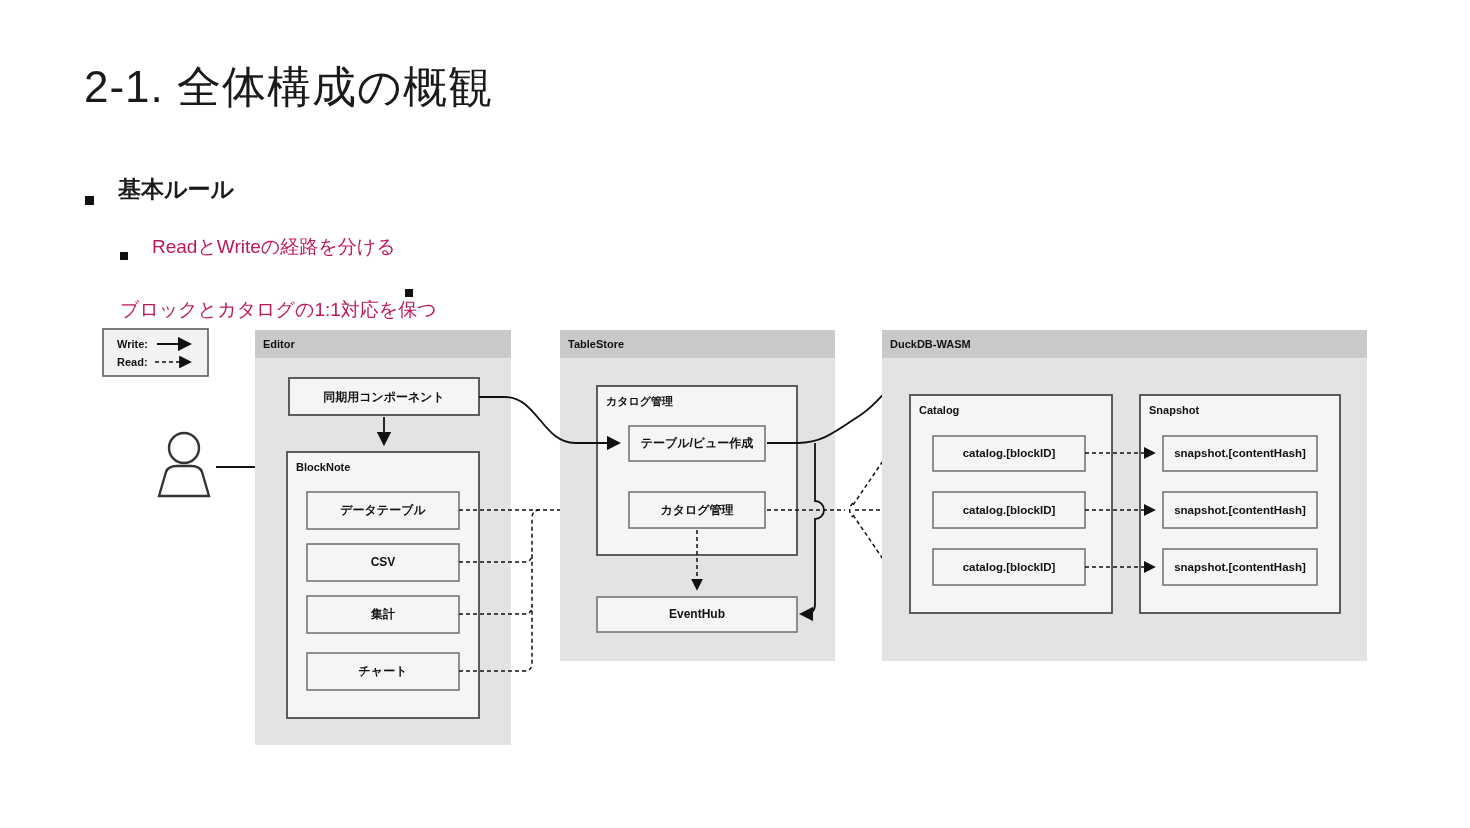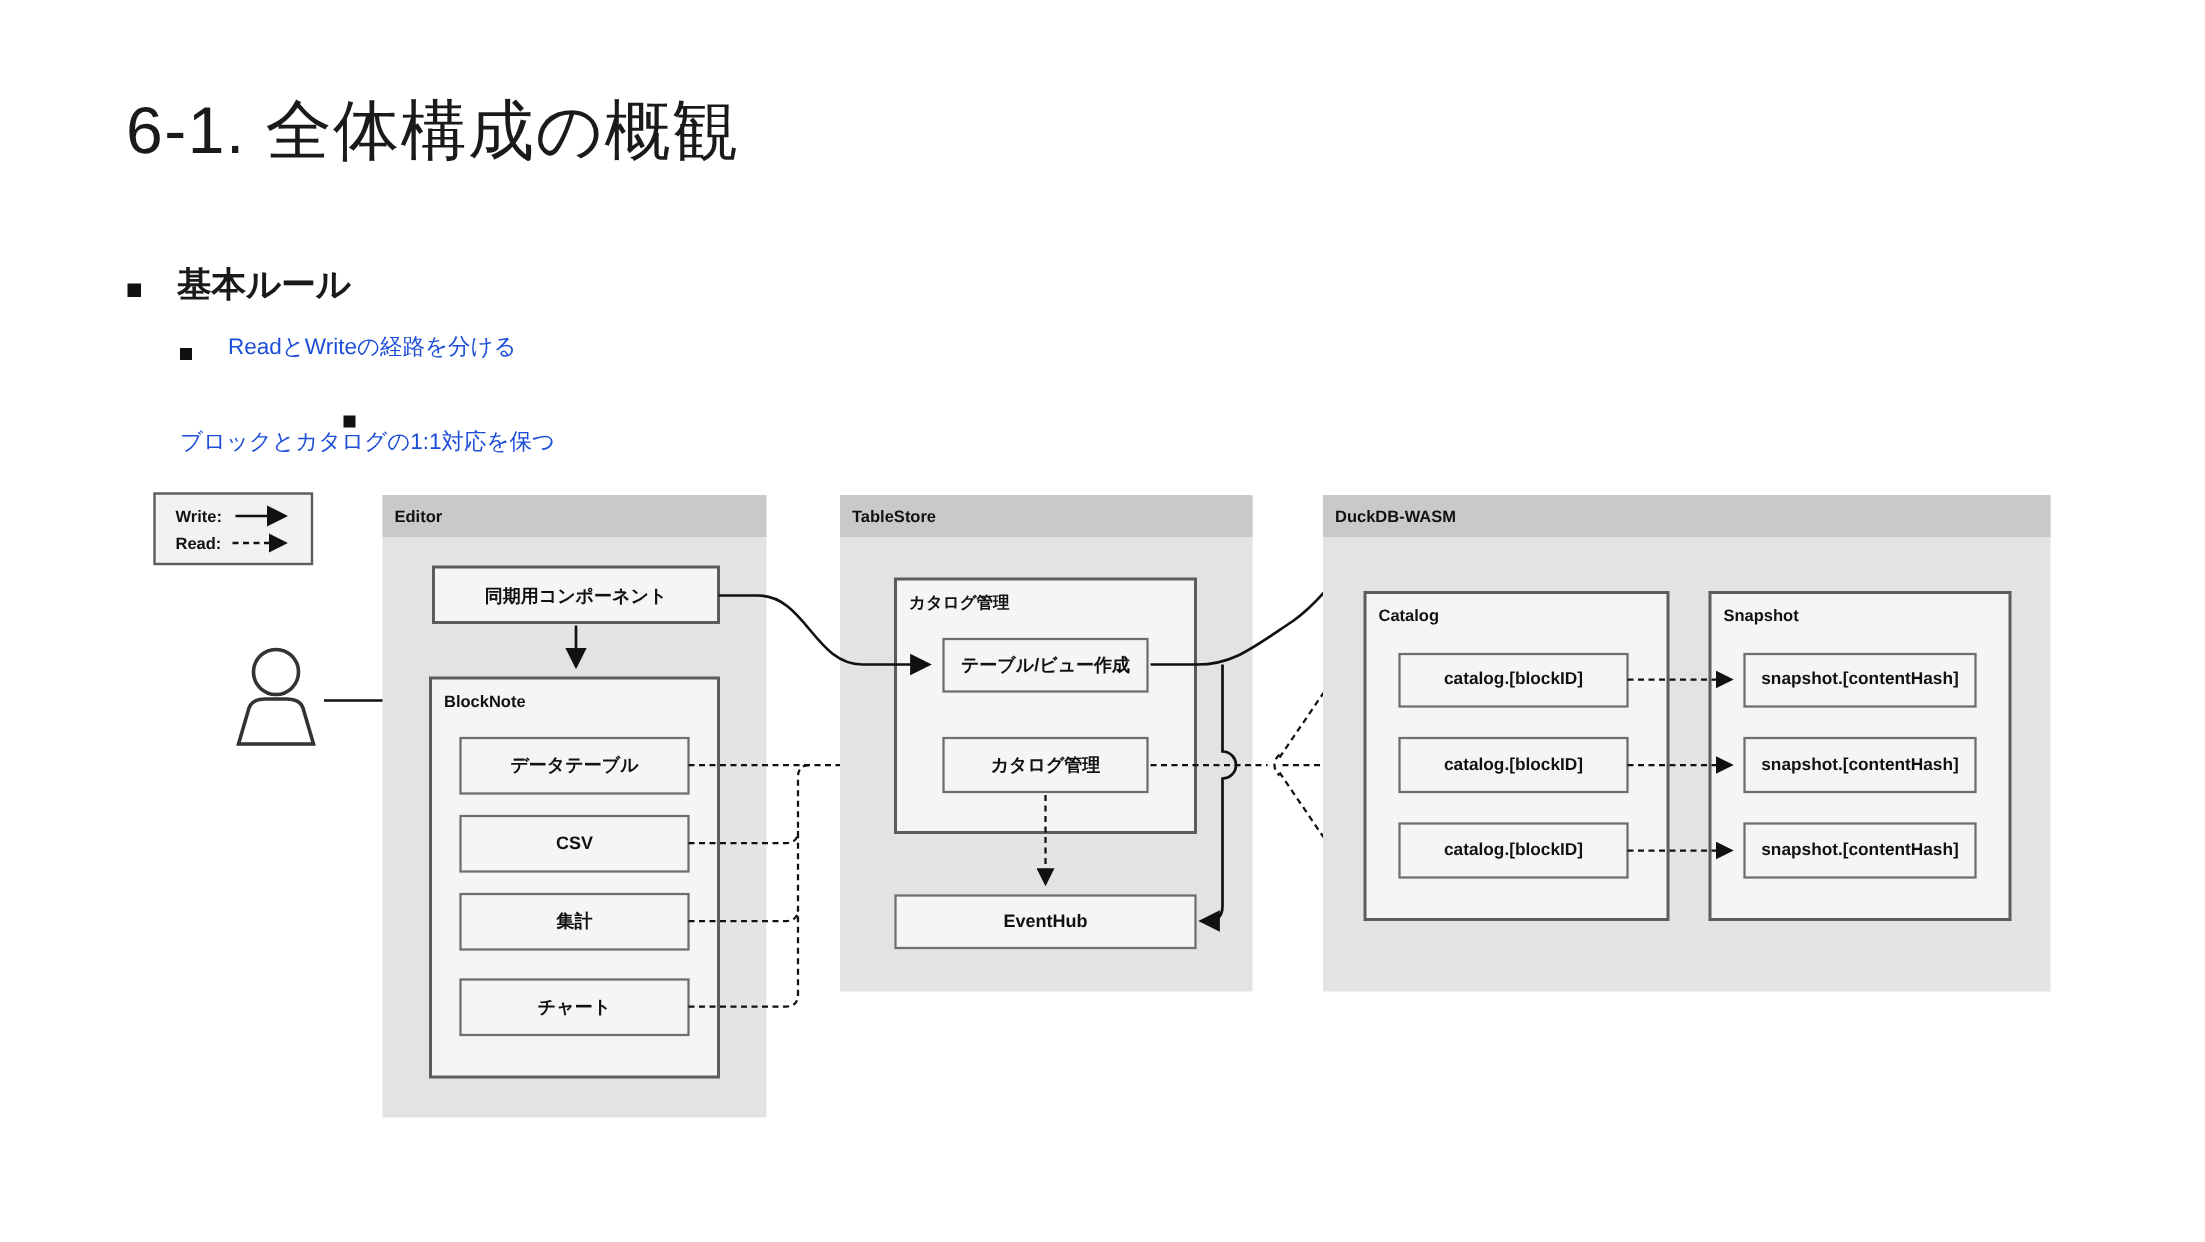--- a/index.html
+++ b/index.html
@@ -28,7 +28,7 @@
 </head>
 <body>
 
-<div id="slide-title" class="abs">6-1. 全体構成の概観</div>
+<div id="slide-title" class="abs">2-1. 全体構成の概観</div>
 
 <div id="bullet-heading" class="bullet-row">
   <span class="sq"></span>

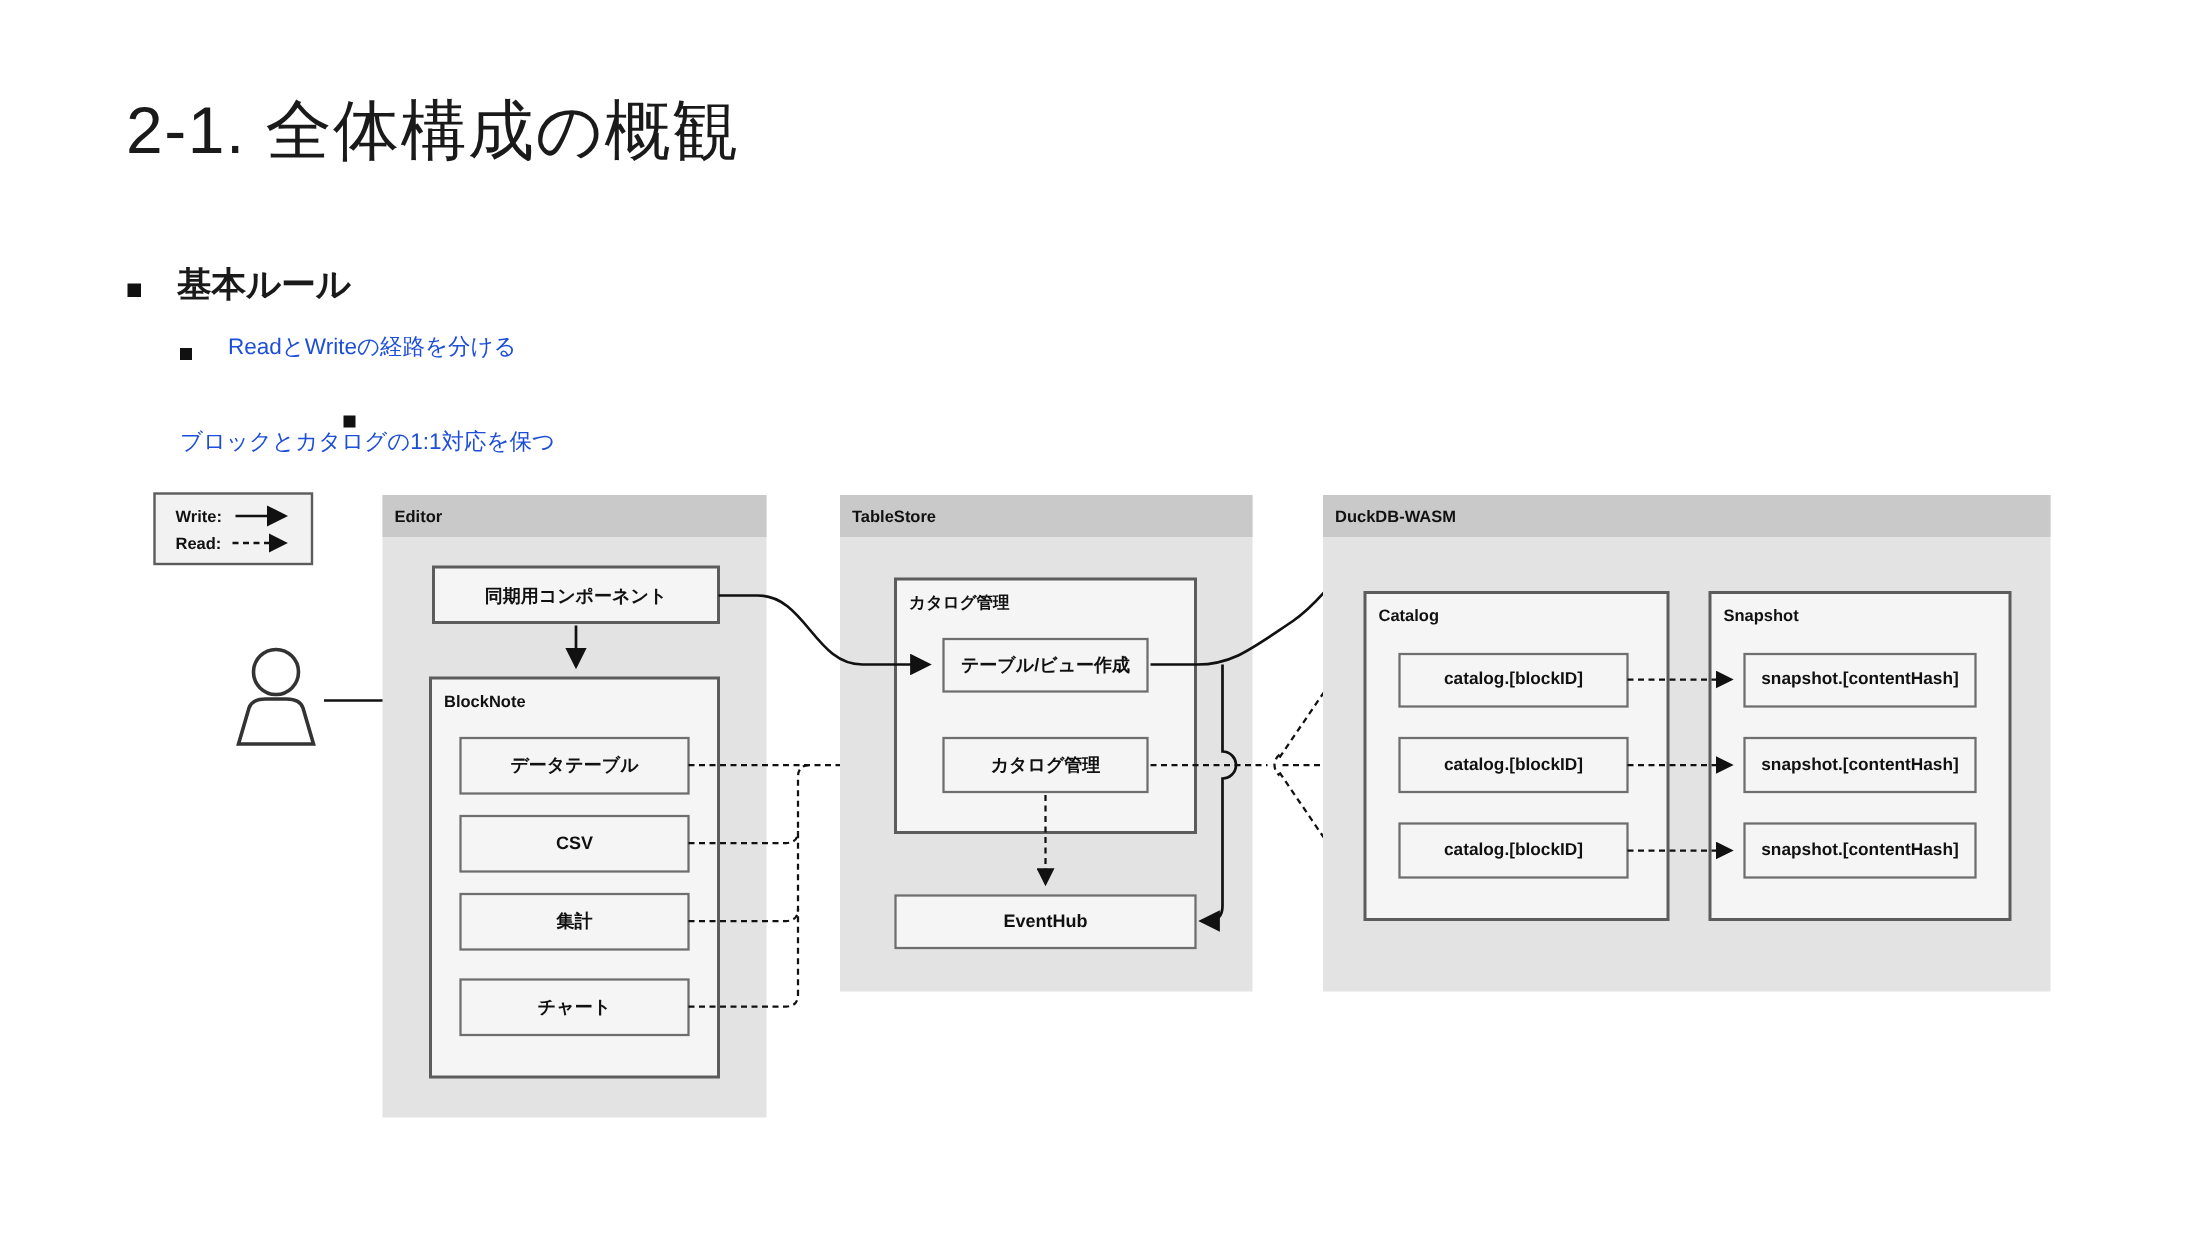--- a/index.html
+++ b/index.html
@@ -10,7 +10,7 @@
   }
   .abs{position:absolute;}
   #slide-title{left:84px;top:58px;font-size:44px;font-weight:500;letter-spacing:1px;}
-  .bullet-row{display:flex;align-items:center;position:absolute;}
+  .bullet-row{display:flex;align-items:flex-end;position:absolute;}
   .sq{width:9px;height:9px;background:#111;display:inline-block;flex:0 0 auto;}
   #bullet-heading{left:85px;top:174px;font-size:23px;font-weight:700;}
   #bullet-heading .sq{margin:8px 24px 0 0;}

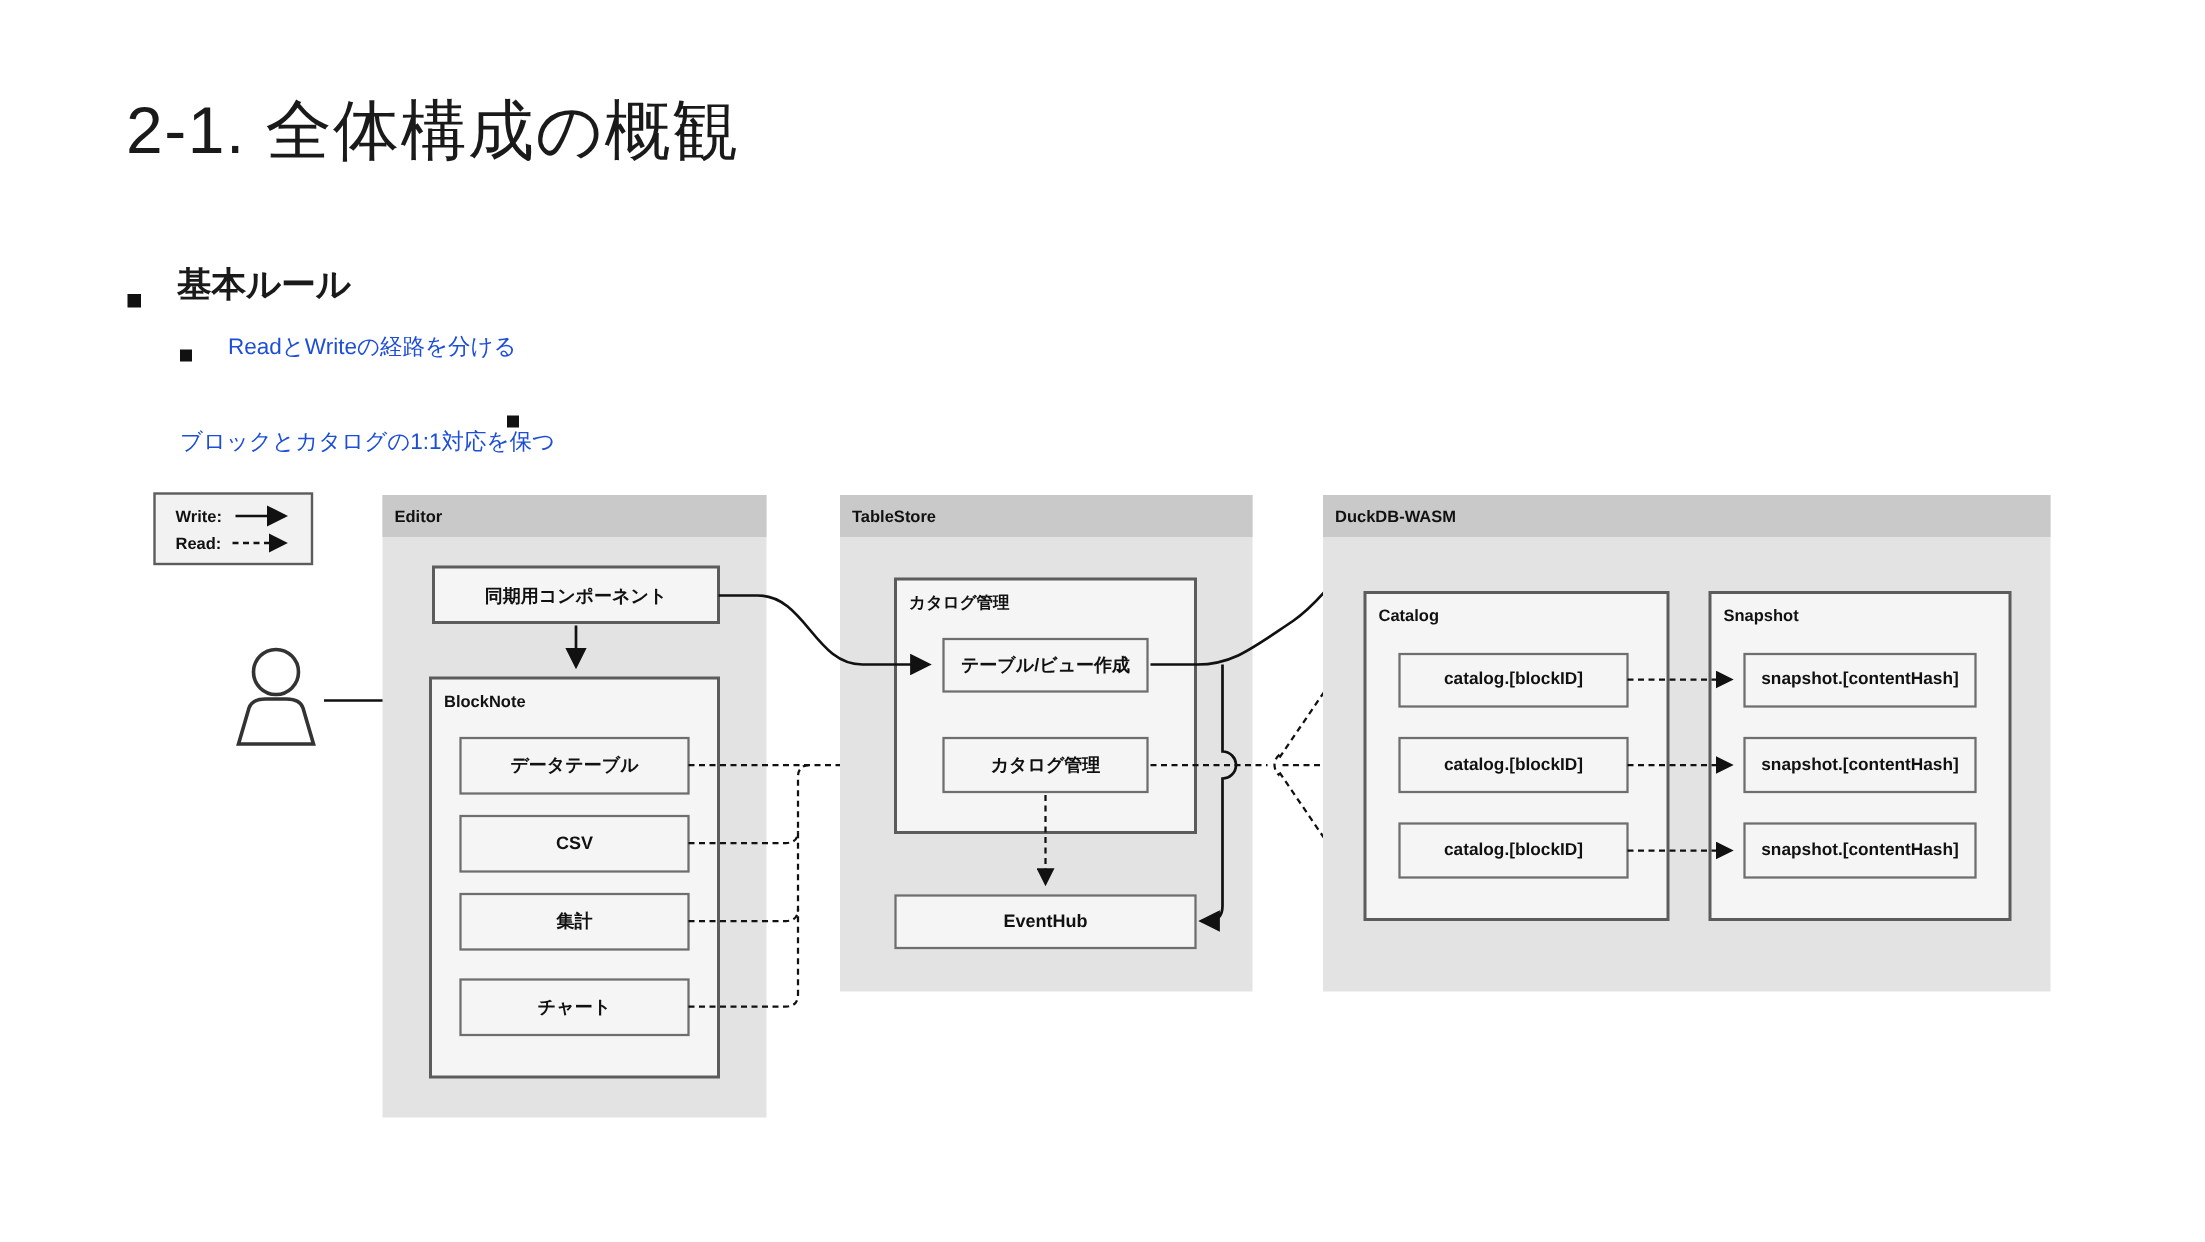--- a/index.html
+++ b/index.html
@@ -14,7 +14,7 @@
   .sq{width:9px;height:9px;background:#111;display:inline-block;flex:0 0 auto;}
   #bullet-heading{left:85px;top:174px;font-size:23px;font-weight:700;}
   #bullet-heading .sq{margin:8px 24px 0 0;}
-  .bullet-sub{font-size:15px;font-weight:400;color:#1d4ed8;}
+  .bullet-sub{font-size:19px;font-weight:400;color:#be185d;margin-top:12px;}
   .bullet-sub .sq{width:8px;height:8px;margin:9px 24px 0 0;}
   #bullet-sub-0{left:120px;top:222px;}
   #bullet-sub-1{left:120px;top:268px;flex-direction:column;}

